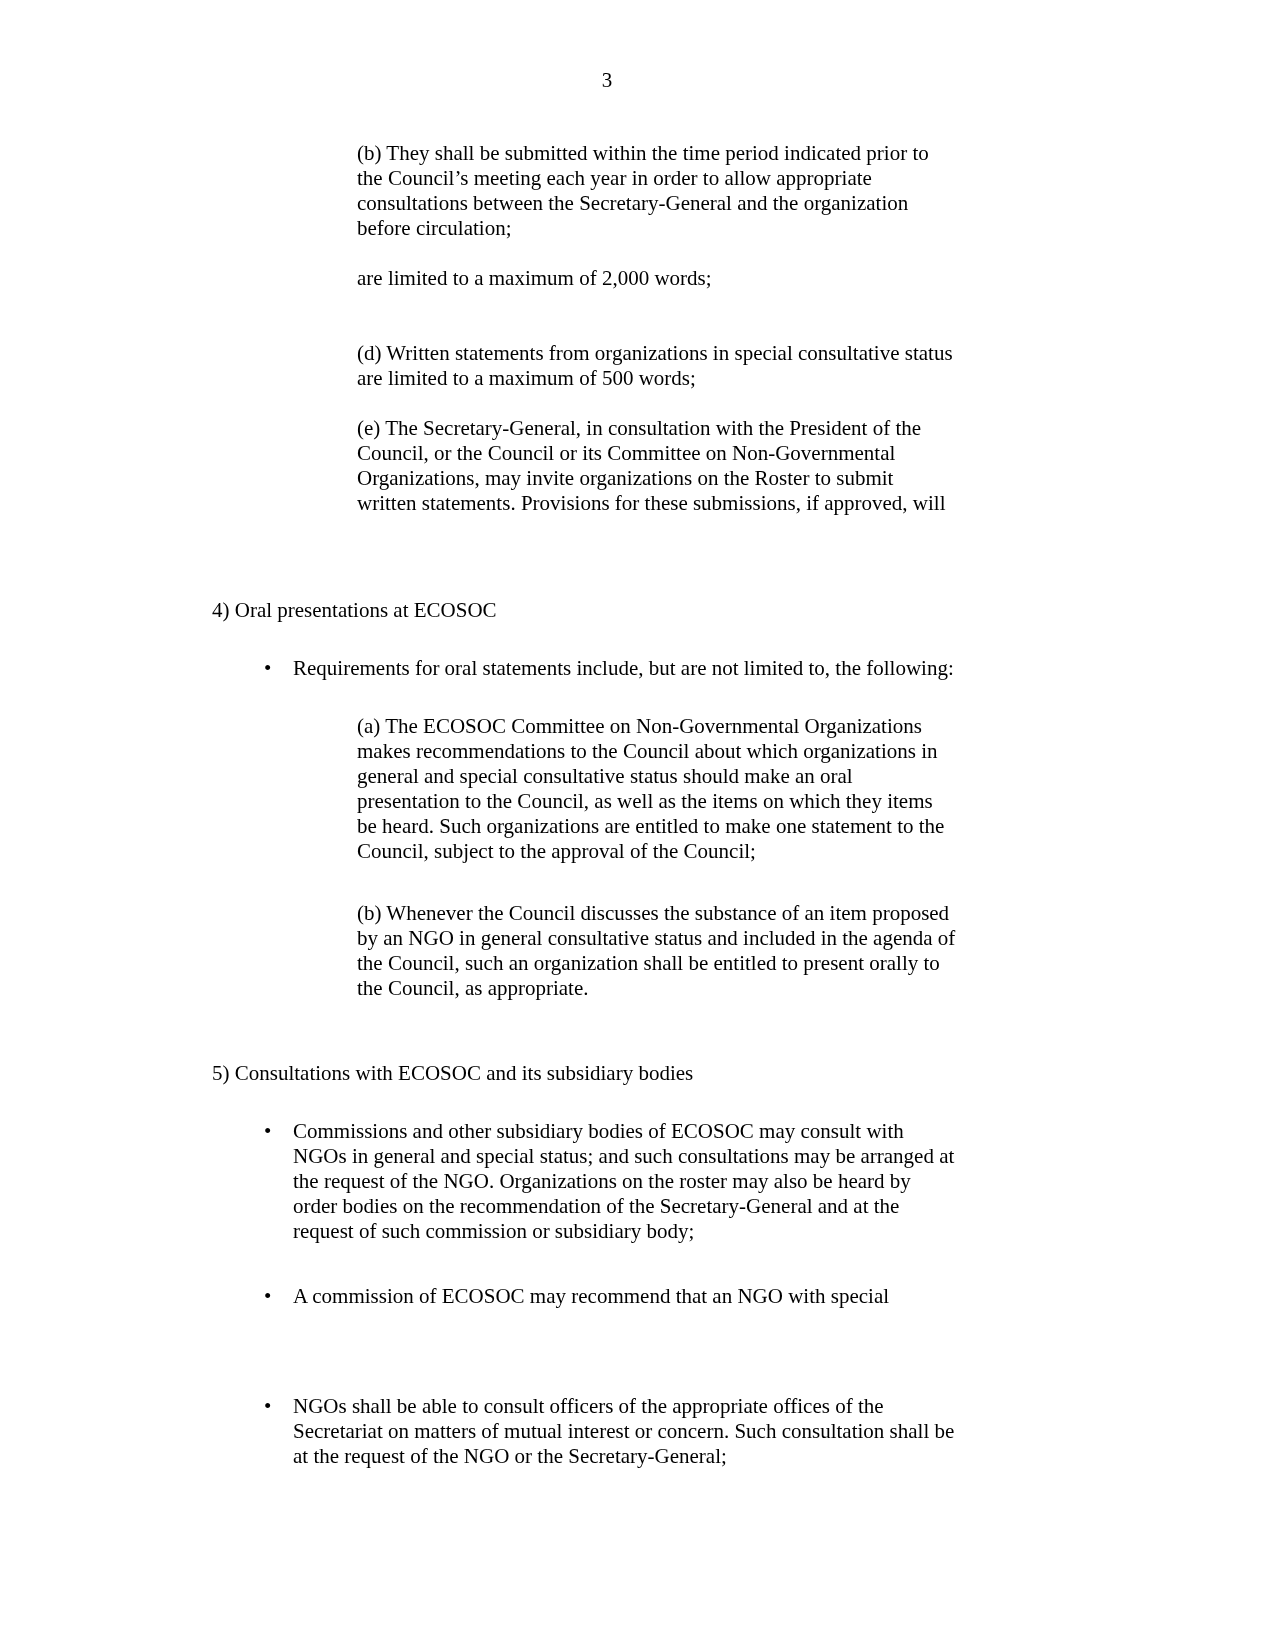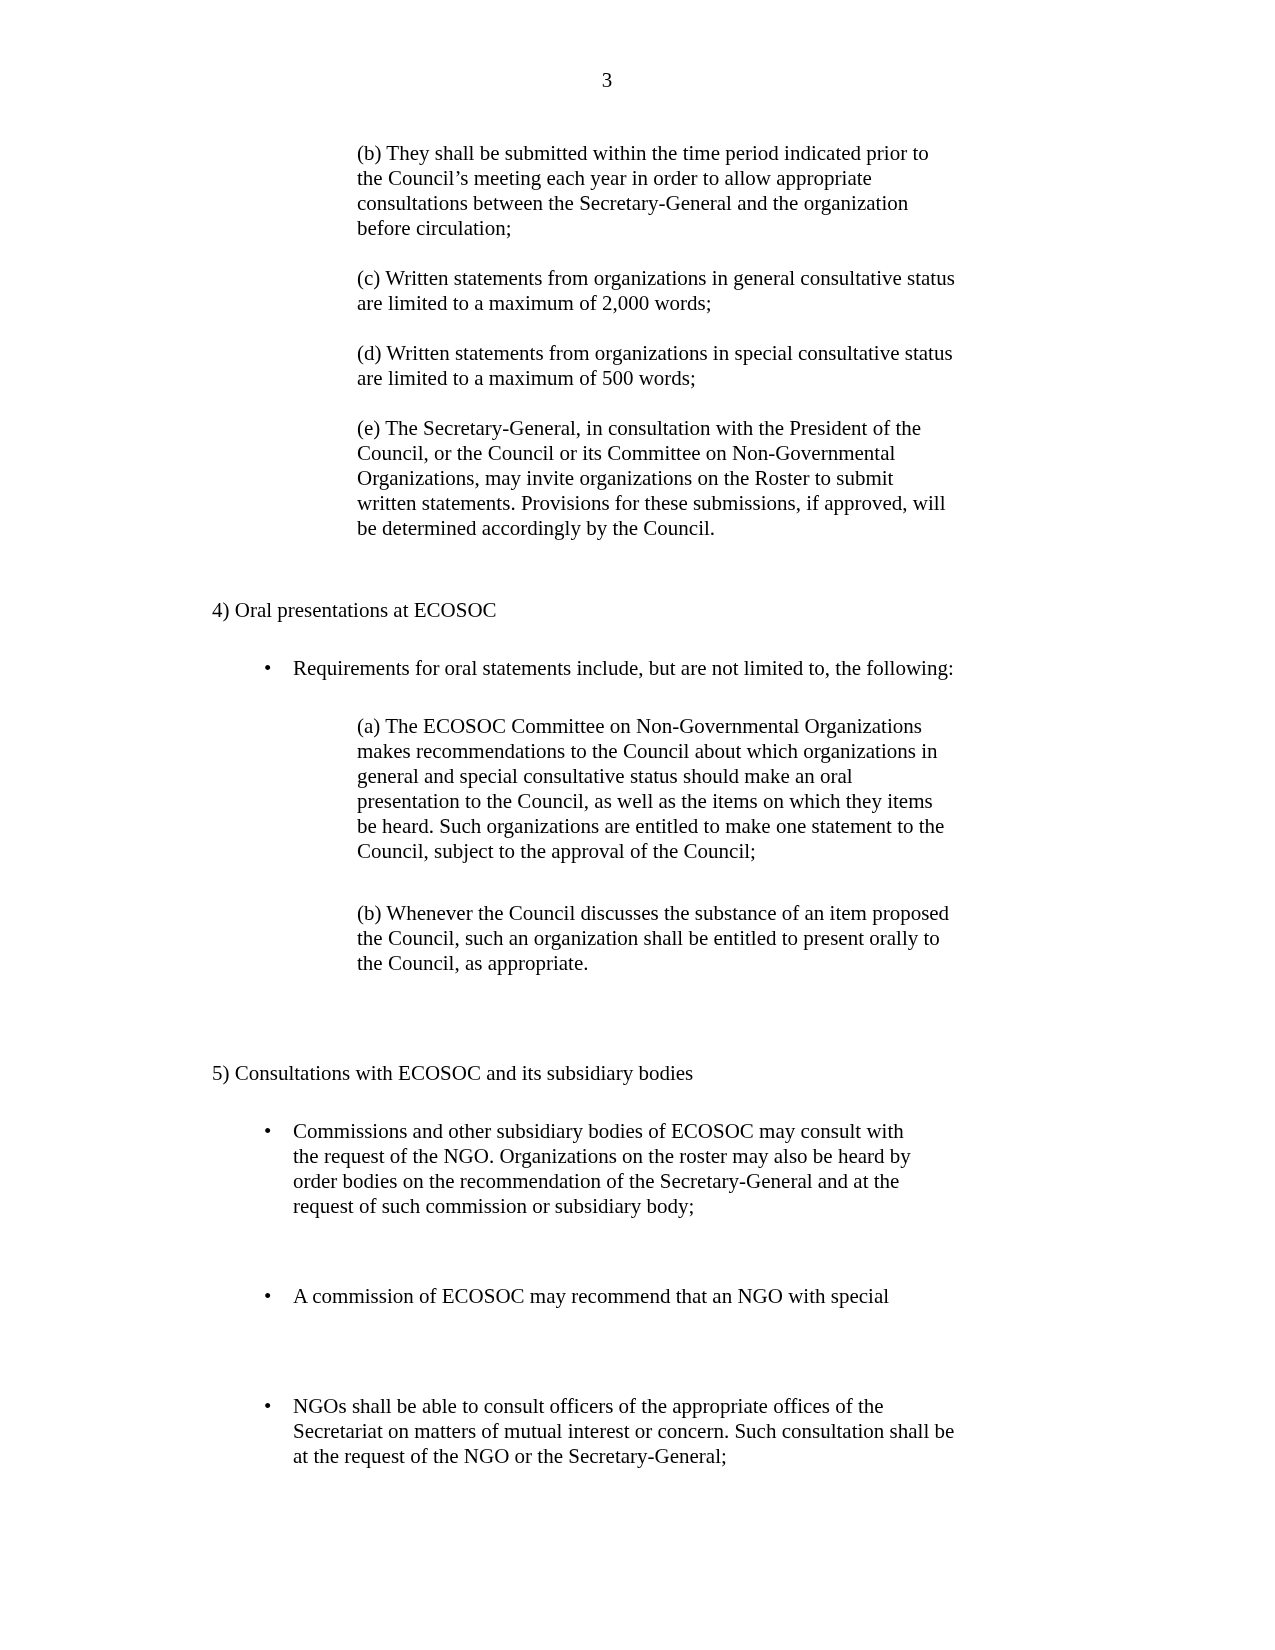--- a/index.html
+++ b/index.html
@@ -58,7 +58,6 @@
     </div>
 
   <div class="block indent-para" style="top:266px">
-      <span class="line">(c) Written statements from organizations in general consultative status</span>
       <span class="line">are limited to a maximum of 2,000 words;</span>
     </div>
 

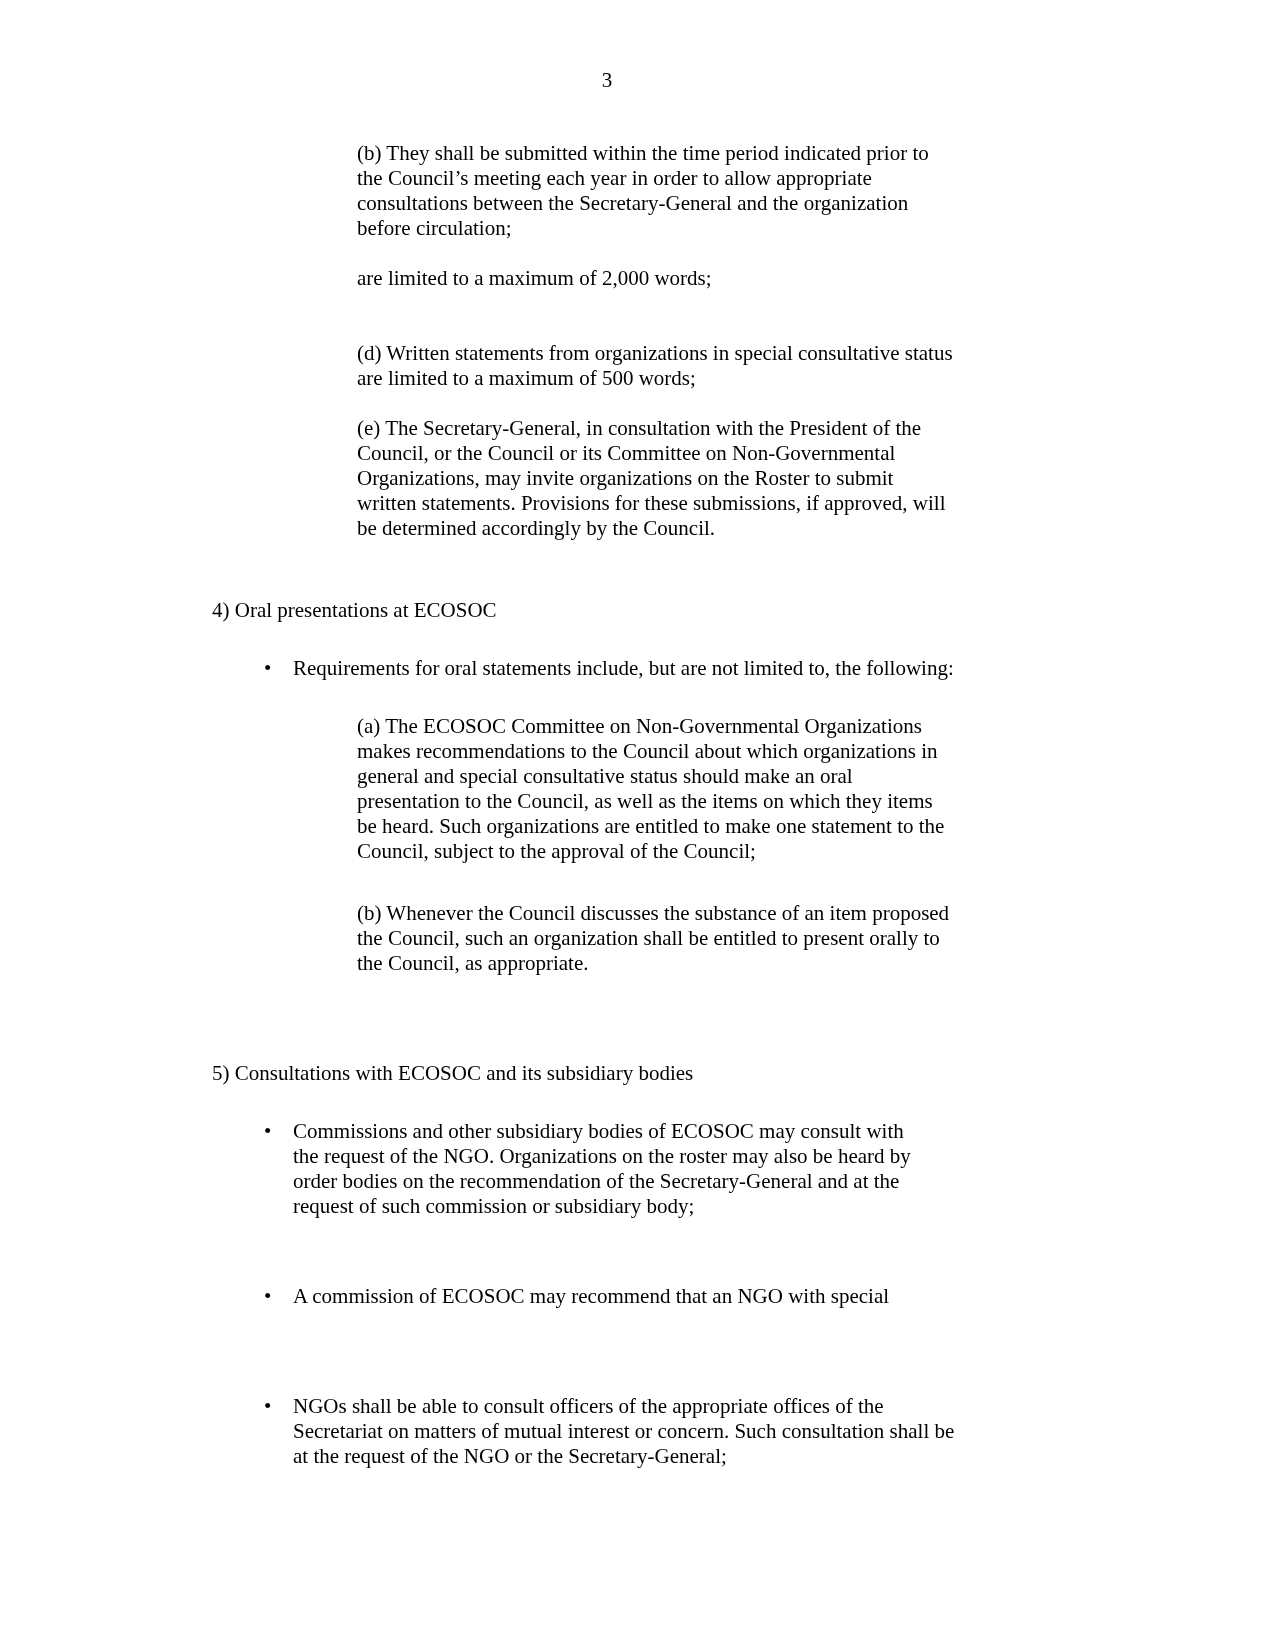--- a/index.html
+++ b/index.html
@@ -71,7 +71,6 @@
       <span class="line">Council, or the Council or its Committee on Non-Governmental</span>
       <span class="line">Organizations, may invite organizations on the Roster to submit</span>
       <span class="line">written statements. Provisions for these submissions, if approved, will</span>
-      <span class="line">be determined accordingly by the Council.</span>
     </div>
 
   <div class="block heading" style="top:598px">4) Oral presentations at ECOSOC</div>

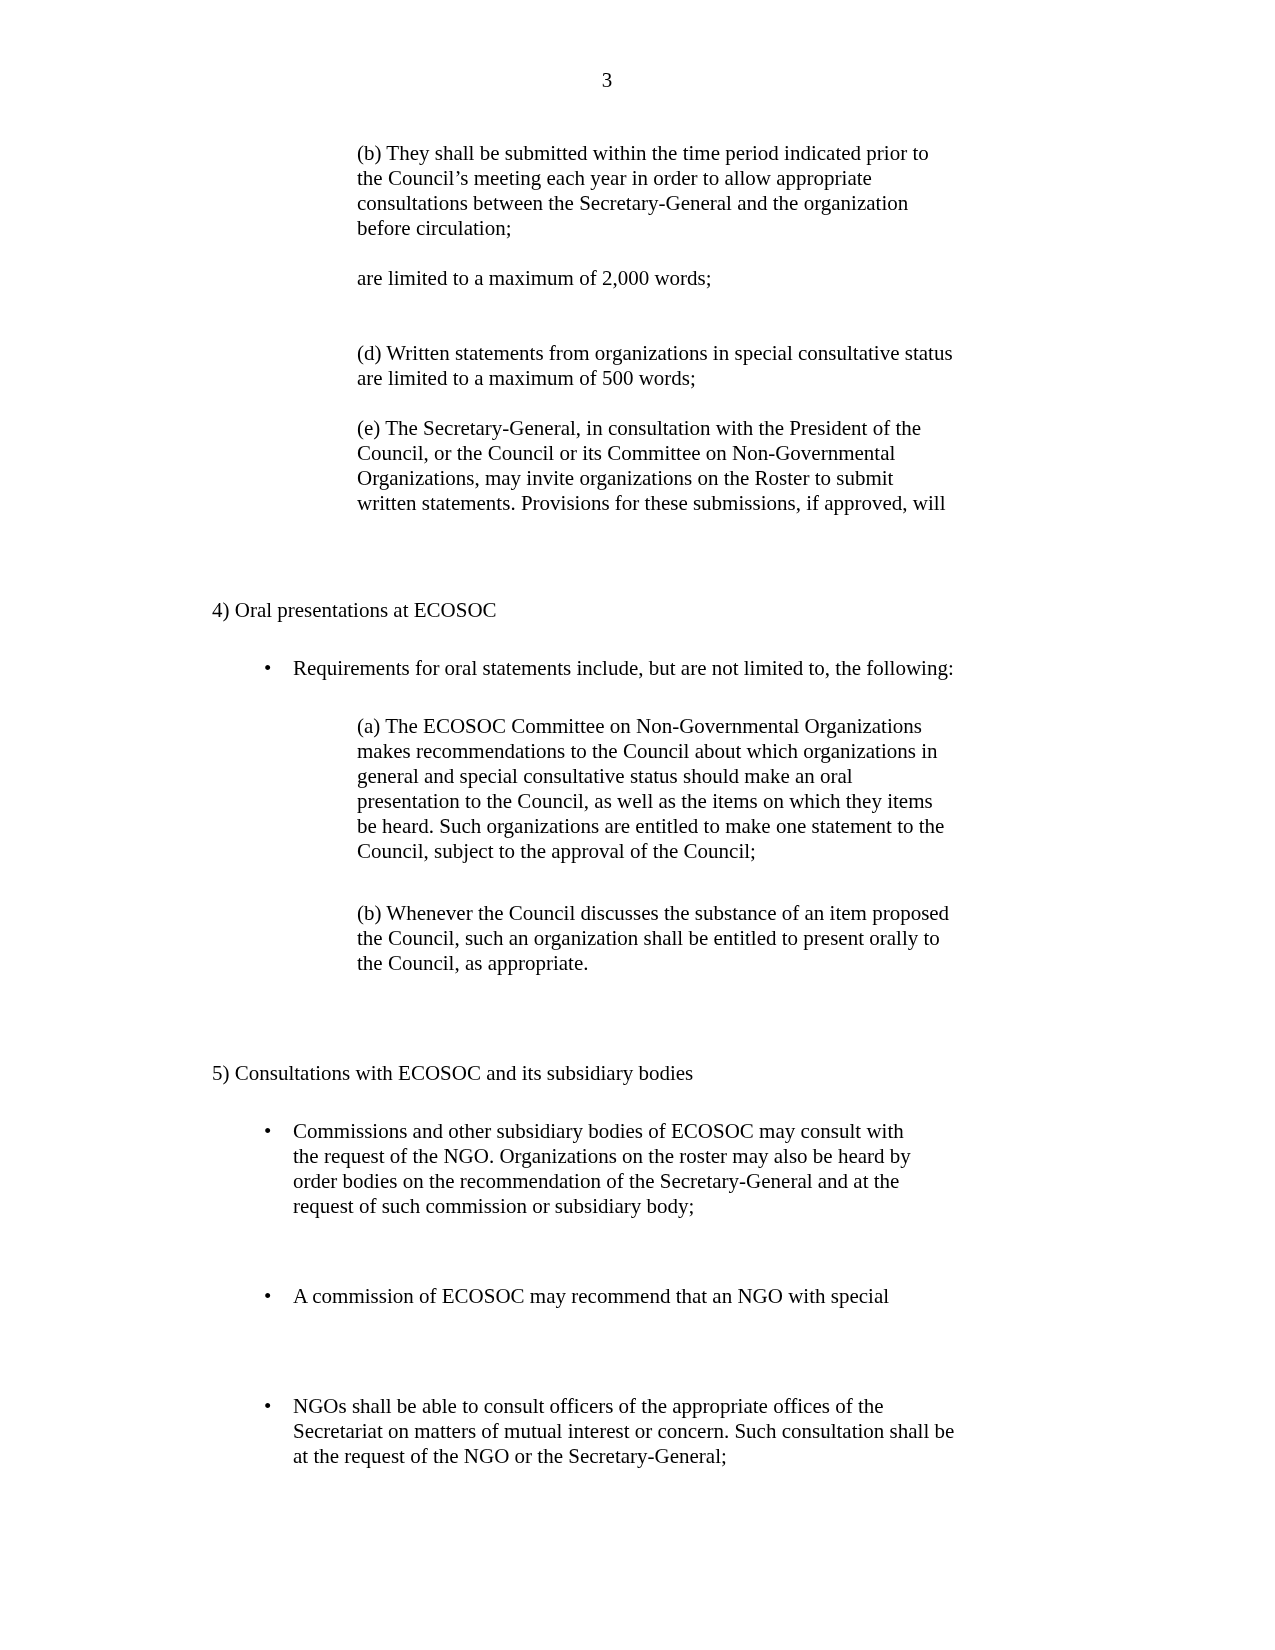--- a/index.html
+++ b/index.html
@@ -93,6 +93,7 @@
 
   <div class="block indent-para" style="top:901px">
       <span class="line">(b) Whenever the Council discusses the substance of an item proposed</span>
+      <span class="line">by an NGO in general consultative status and included in the agenda of</span>
       <span class="line">the Council, such an organization shall be entitled to present orally to</span>
       <span class="line">the Council, as appropriate.</span>
     </div>

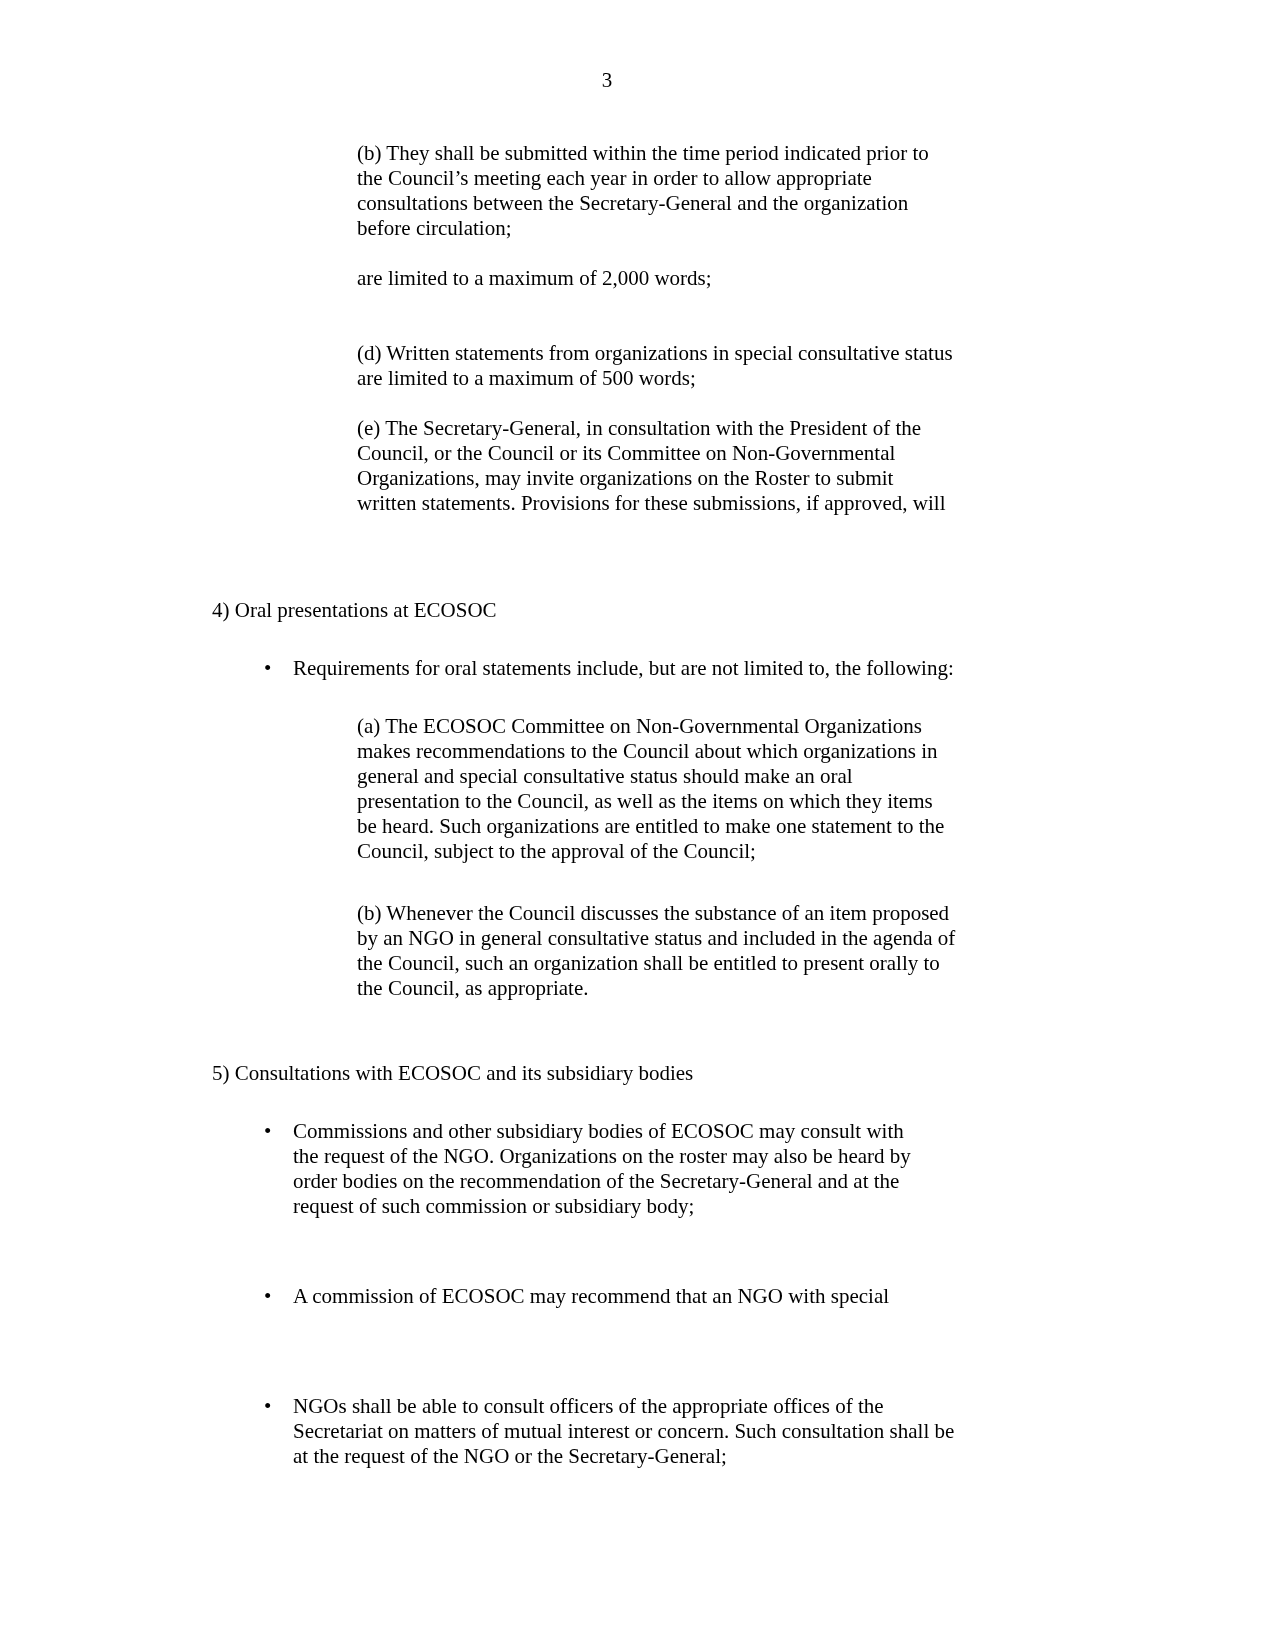--- a/index.html
+++ b/index.html
@@ -104,6 +104,7 @@
     <span class="marker">•</span>
     <span class="btext">
         <span class="line">Commissions and other subsidiary bodies of ECOSOC may consult with</span>
+        <span class="line">NGOs in general and special status; and such consultations may be arranged at</span>
         <span class="line">the request of the NGO. Organizations on the roster may also be heard by</span>
         <span class="line">order bodies on the recommendation of the Secretary-General and at the</span>
         <span class="line">request of such commission or subsidiary body;</span>

